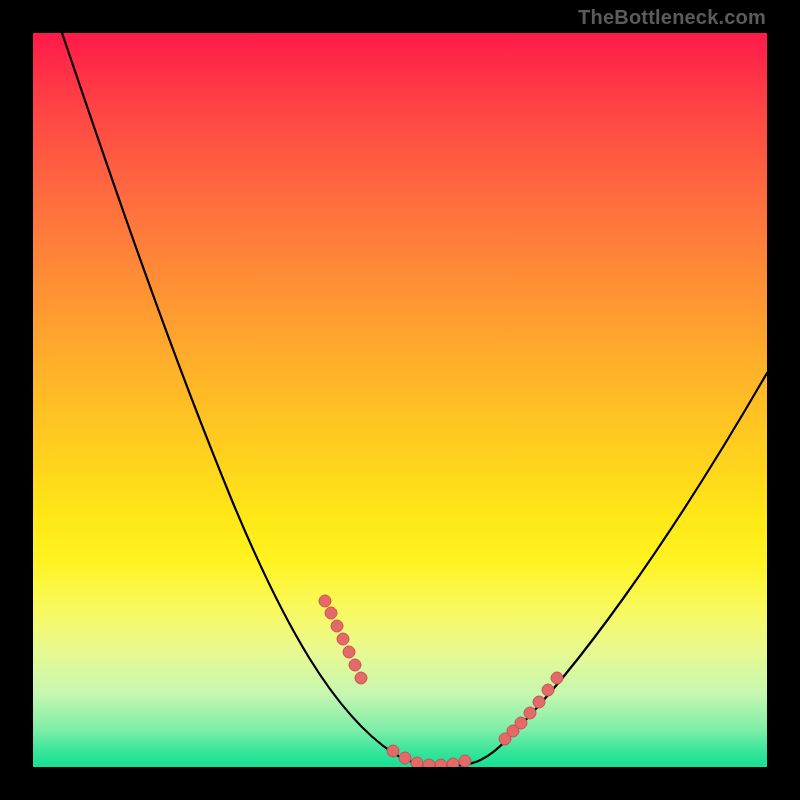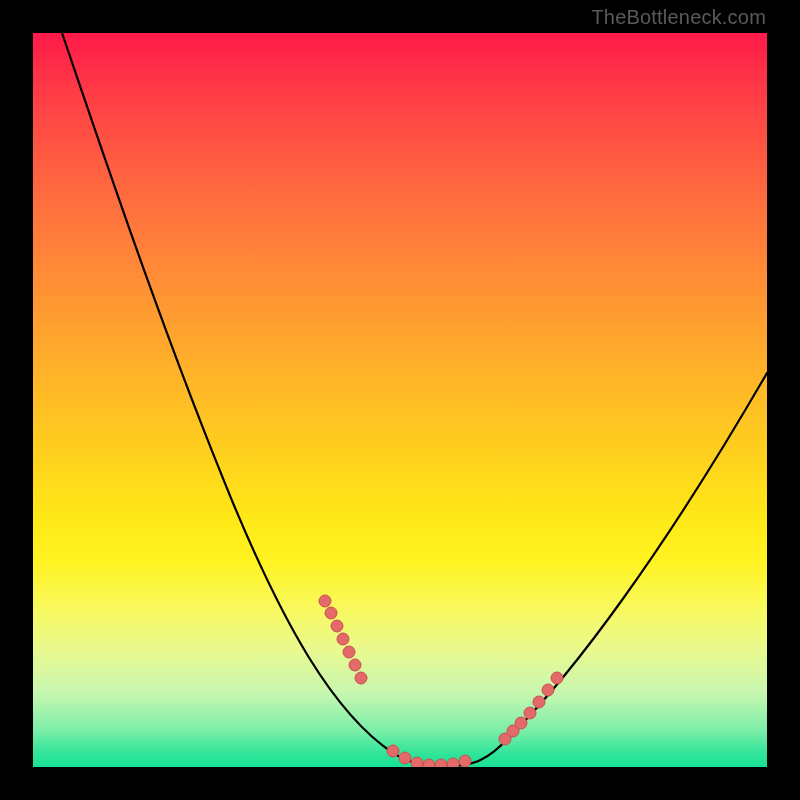--- a/index.html
+++ b/index.html
@@ -46,7 +46,7 @@
     right: 34px;
     color: #5b5b5b;
     font-size: 20px;
-    font-weight: 400;
+    font-weight: 700;
     letter-spacing: 0.2px;
     user-select: none;
   }

